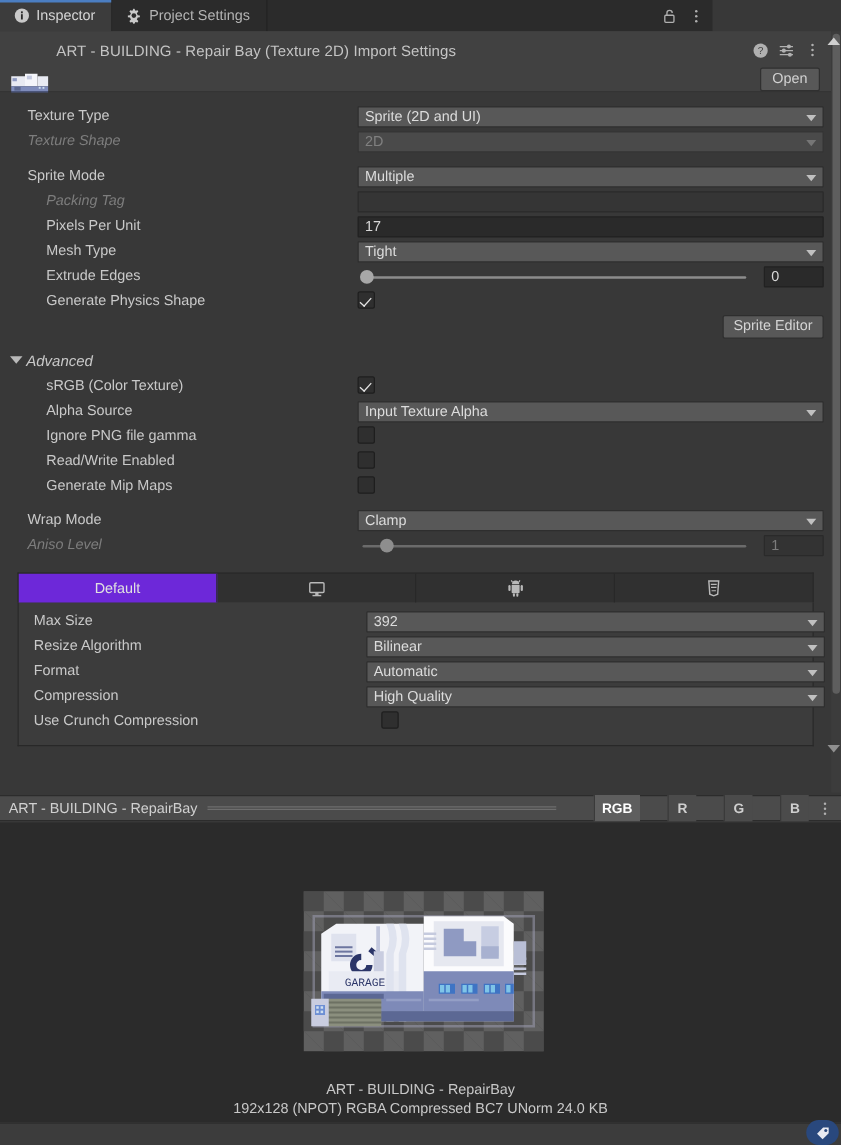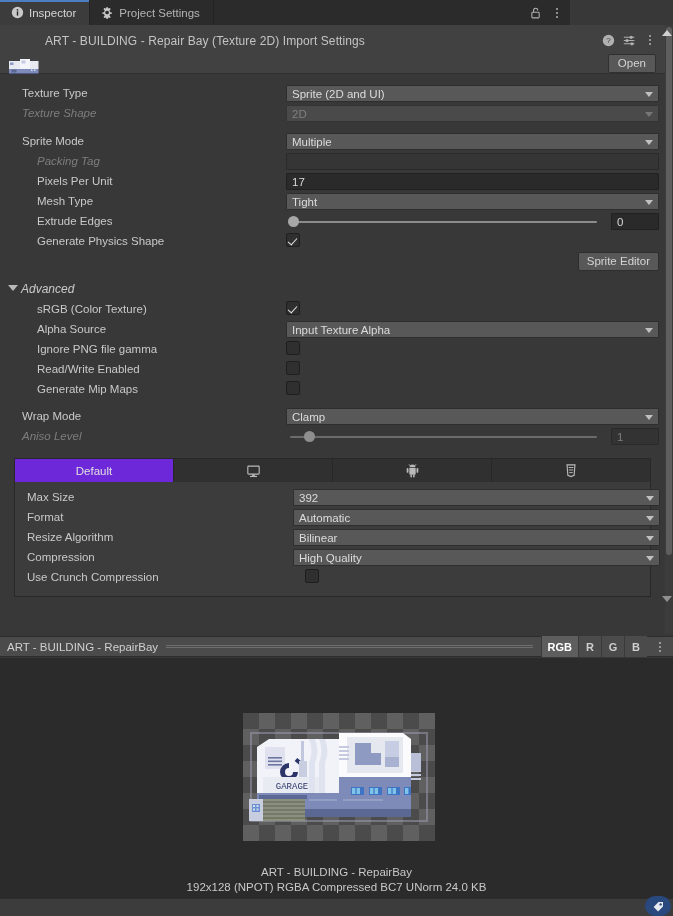--- a/index.html
+++ b/index.html
@@ -486,19 +486,19 @@
           </div>
         </div>
         <div class="row">
+          <div class="label">Resize Algorithm</div>
+          <div class="field">
+            <div class="dropdown">
+              <span>Bilinear</span>
+              <span class="caret"></span>
+            </div>
+          </div>
+        </div>
+        <div class="row">
           <div class="label">Format</div>
           <div class="field">
             <div class="dropdown">
               <span>Automatic</span>
-              <span class="caret"></span>
-            </div>
-          </div>
-        </div>
-        <div class="row">
-          <div class="label">Resize Algorithm</div>
-          <div class="field">
-            <div class="dropdown">
-              <span>Bilinear</span>
               <span class="caret"></span>
             </div>
           </div>

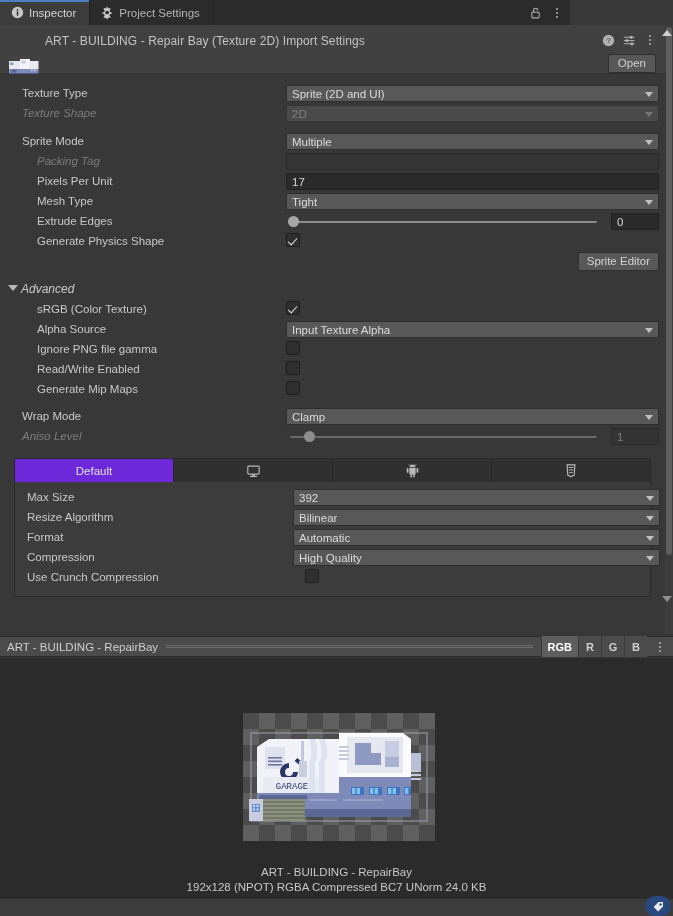--- a/index.html
+++ b/index.html
@@ -197,7 +197,7 @@
     height: 21px; min-width: 23px; padding: 0 6px;
     display: flex; align-items: center; justify-content: center;
     font-size: 11px; font-weight: bold; color: #cfcfcf;
-    border-left: 1px solid #3a3a3a; background: #4b4b4b;
+    border-left: 1px solid #3a3a3a; background: #4b4b4b; margin-left: 22px;
   }
   .chan.active { background: #5e5e5e; color: #ffffff; }
   .preview-kebab { padding: 0 7px; }

